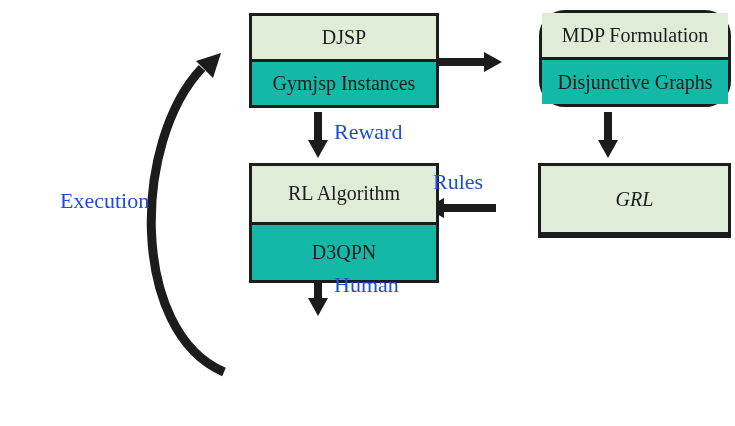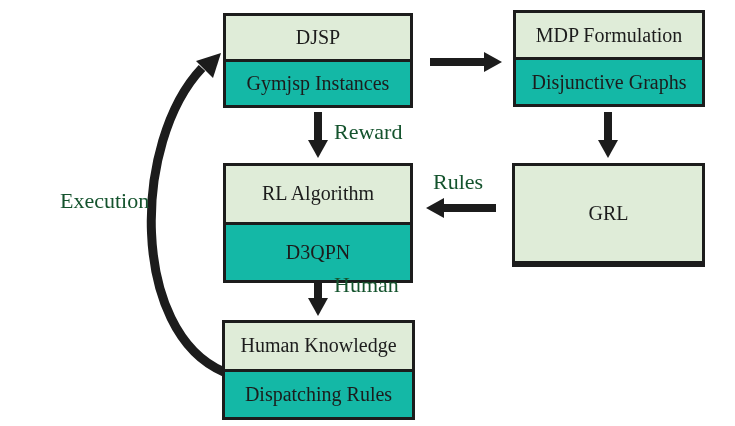--- a/index.html
+++ b/index.html
@@ -26,6 +26,7 @@
     box-sizing: border-box;
     display: flex;
     flex-direction: column;
+    margin-left: 26px;
   }
   .node .half {
     flex: 1;

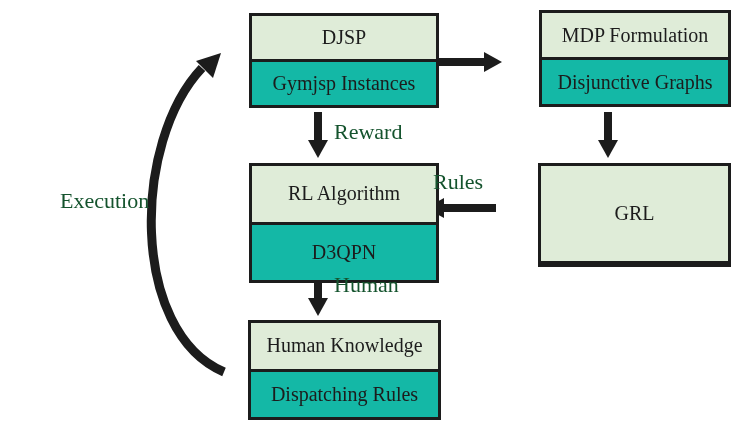--- a/index.html
+++ b/index.html
@@ -45,7 +45,7 @@
     background: #14b8a6;
   }
   .node-djsp { left: 223px; top: 13px;  width: 190px; height: 95px; }
-  .node-mdp  { left: 513px; top: 10px;  width: 192px; height: 97px; }
+  .node-mdp  { left: 513px; top: 10px;  width: 192px; height: 97px; border-radius: 26px; }
   .node-rl   { left: 223px; top: 163px; width: 190px; height: 120px; }
   .node-grl  { left: 512px; top: 163px; width: 193px; height: 104px; }
   .node-hk   { left: 222px; top: 320px; width: 193px; height: 100px; }

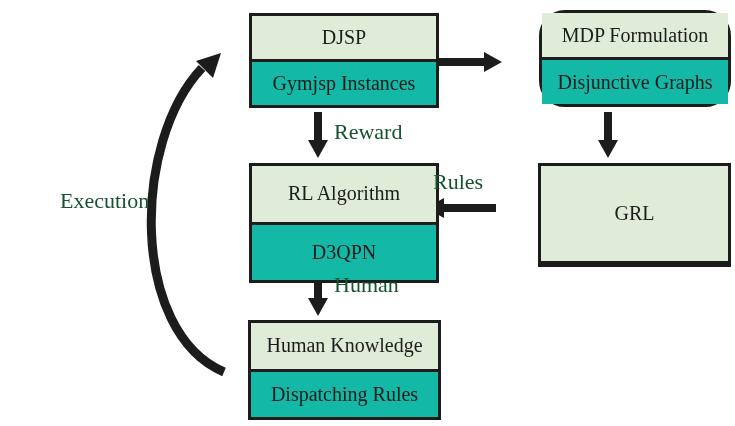--- a/index.html
+++ b/index.html
@@ -52,7 +52,7 @@
   .edge-label {
     position: absolute;
     font-size: 22px;
-    color: #14532d;
+    color: #1d4ed8;
     line-height: 1;
     white-space: nowrap;
   }

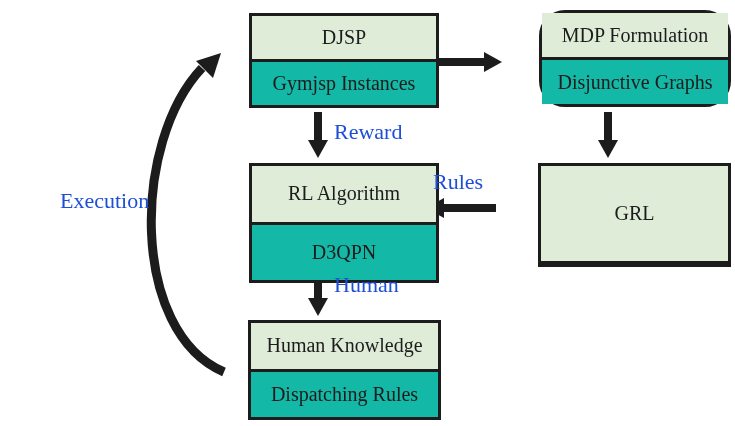--- a/index.html
+++ b/index.html
@@ -47,7 +47,7 @@
   .node-djsp { left: 223px; top: 13px;  width: 190px; height: 95px; }
   .node-mdp  { left: 513px; top: 10px;  width: 192px; height: 97px; border-radius: 26px; }
   .node-rl   { left: 223px; top: 163px; width: 190px; height: 120px; }
-  .node-grl  { left: 512px; top: 163px; width: 193px; height: 104px; }
+  .node-grl  { left: 512px; top: 163px; width: 193px; height: 75px; font-style: italic; }
   .node-hk   { left: 222px; top: 320px; width: 193px; height: 100px; }
   .edge-label {
     position: absolute;

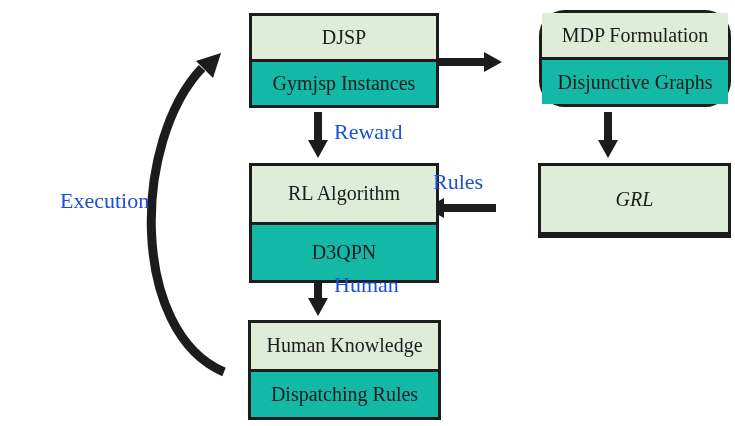--- a/index.html
+++ b/index.html
@@ -118,10 +118,6 @@
     <div class="half top">GRL</div>
   </div>
 
-  <div class="node node-hk">
-    <div class="half top">Human Knowledge</div>
-    <div class="half bottom">Dispatching Rules</div>
-  </div>
 
   <div class="edge-label label-reward">Reward</div>
   <div class="edge-label label-state">Rules</div>

